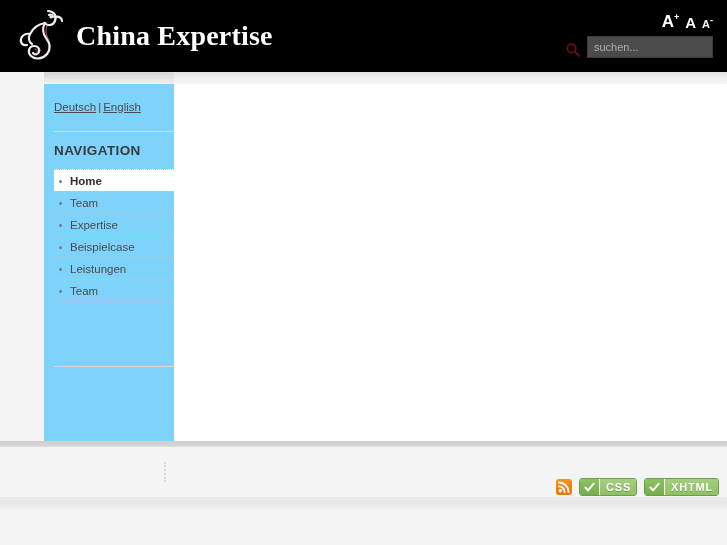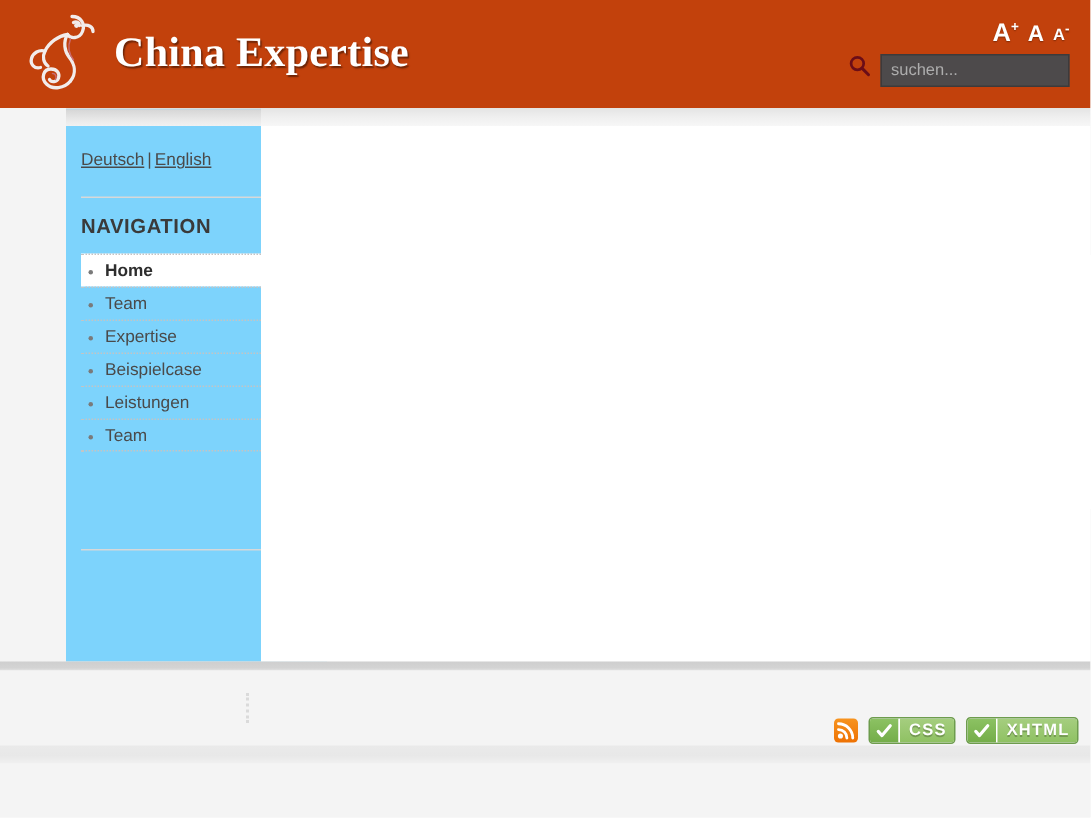--- a/index.html
+++ b/index.html
@@ -23,7 +23,7 @@
     left: 0; top: 0;
     width: 727px;
     height: 72px;
-    background: #c2410c;
+    background: #000000;
     overflow: hidden;
   }
   .header-inner {

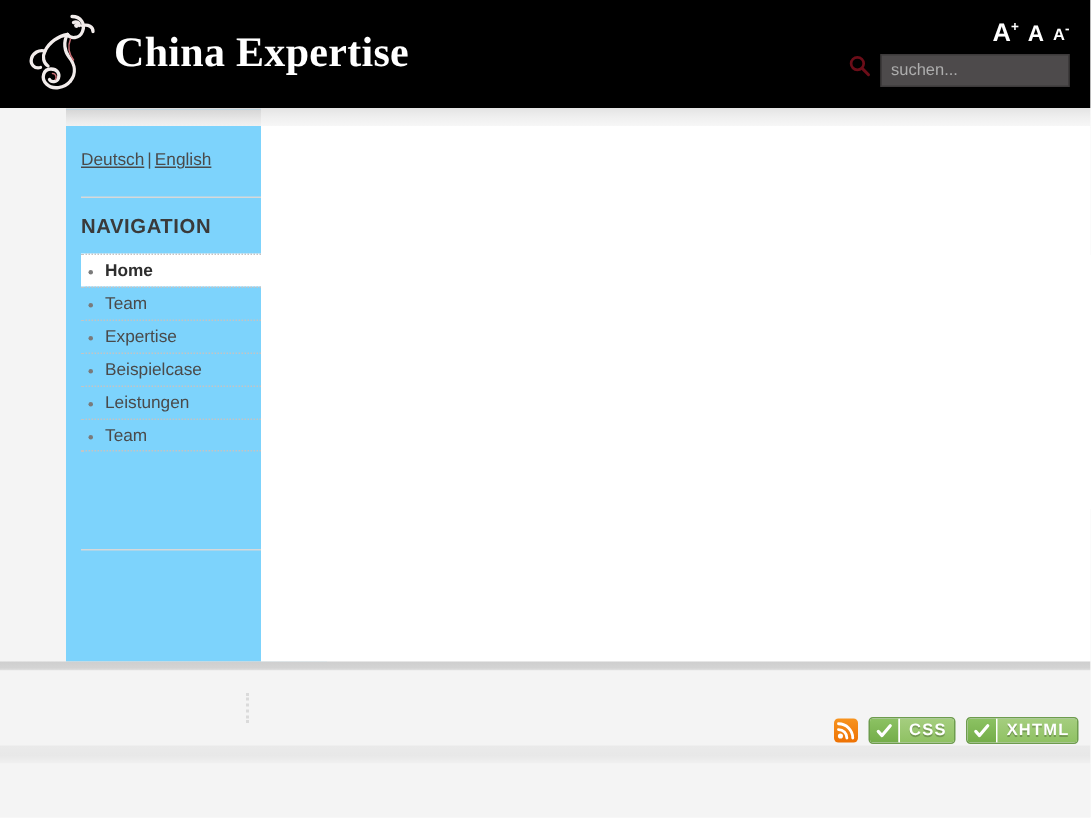--- a/index.html
+++ b/index.html
@@ -88,7 +88,7 @@
     right: 14px;
     top: 36px;
     display: flex;
-    align-items: flex-start;
+    align-items: flex-end;
   }
   .search-icon {
     width: 16px;

